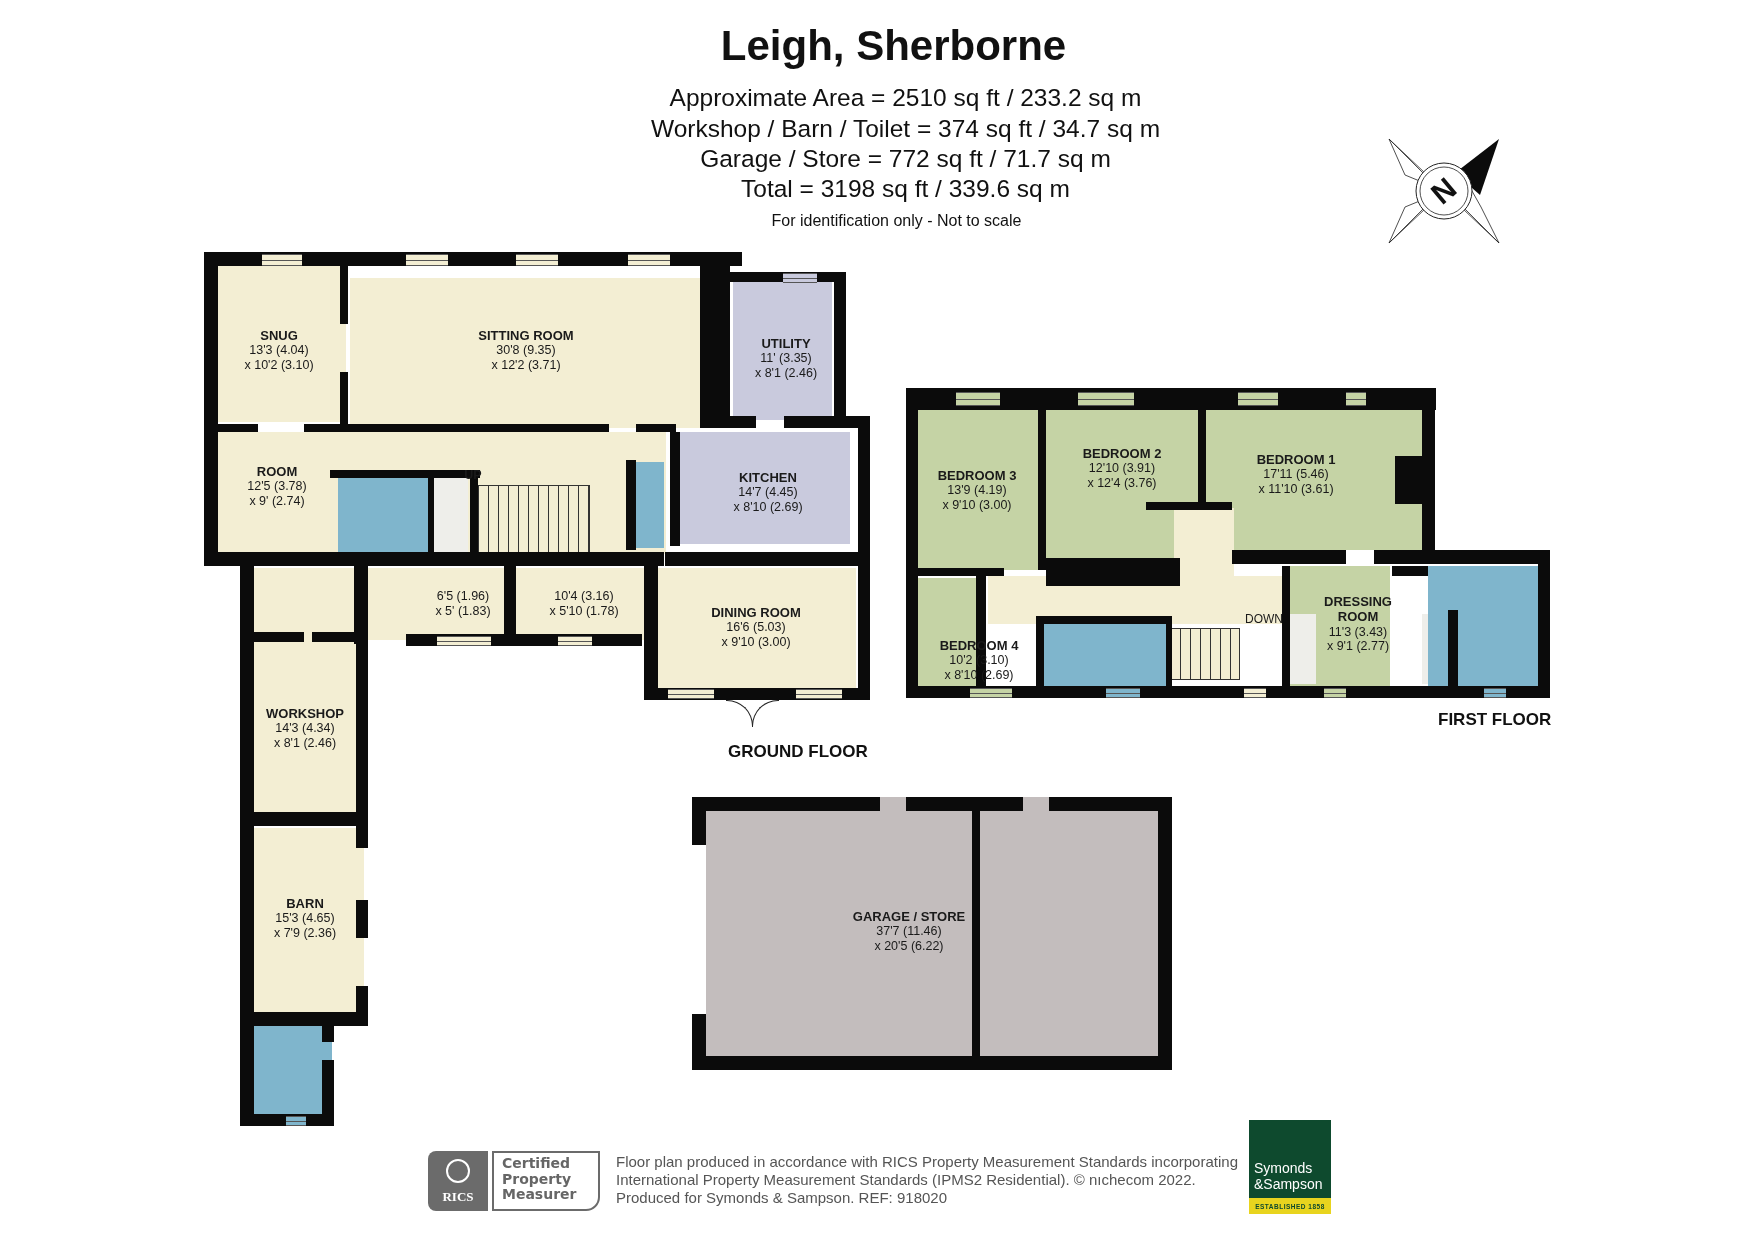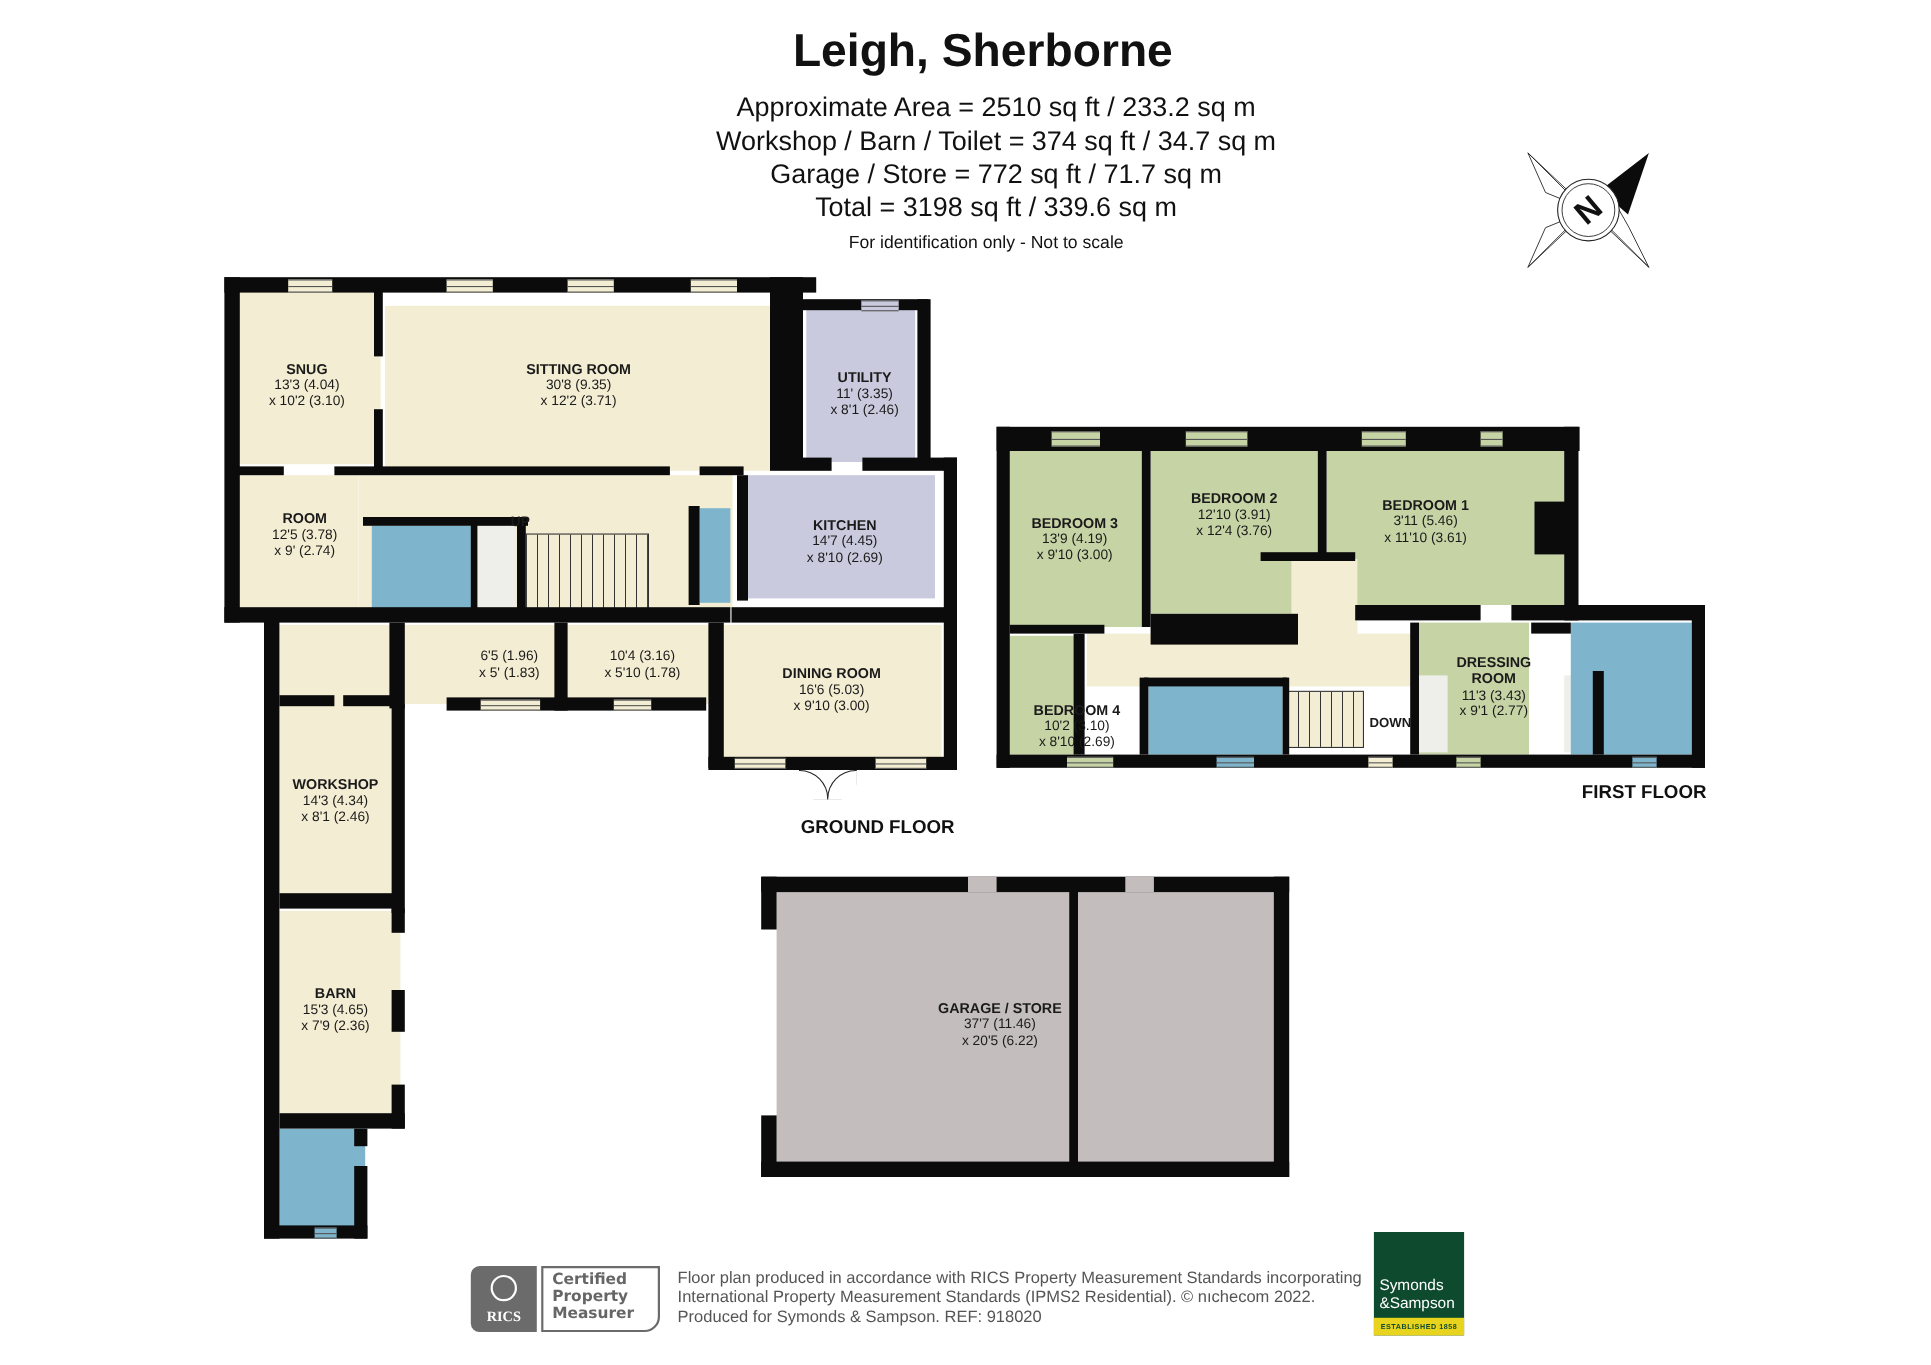--- a/index.html
+++ b/index.html
@@ -237,7 +237,7 @@
   </div>
   <div class="label" style="left:1296px;top:474px">
     <span class="name">BEDROOM 1</span>
-    <span>3'11 (5.46)</span>
+    <span>17'11 (5.46)</span>
     <span>x 11'10 (3.61)</span>
   </div>
   <div class="label" style="left:979px;top:660px">

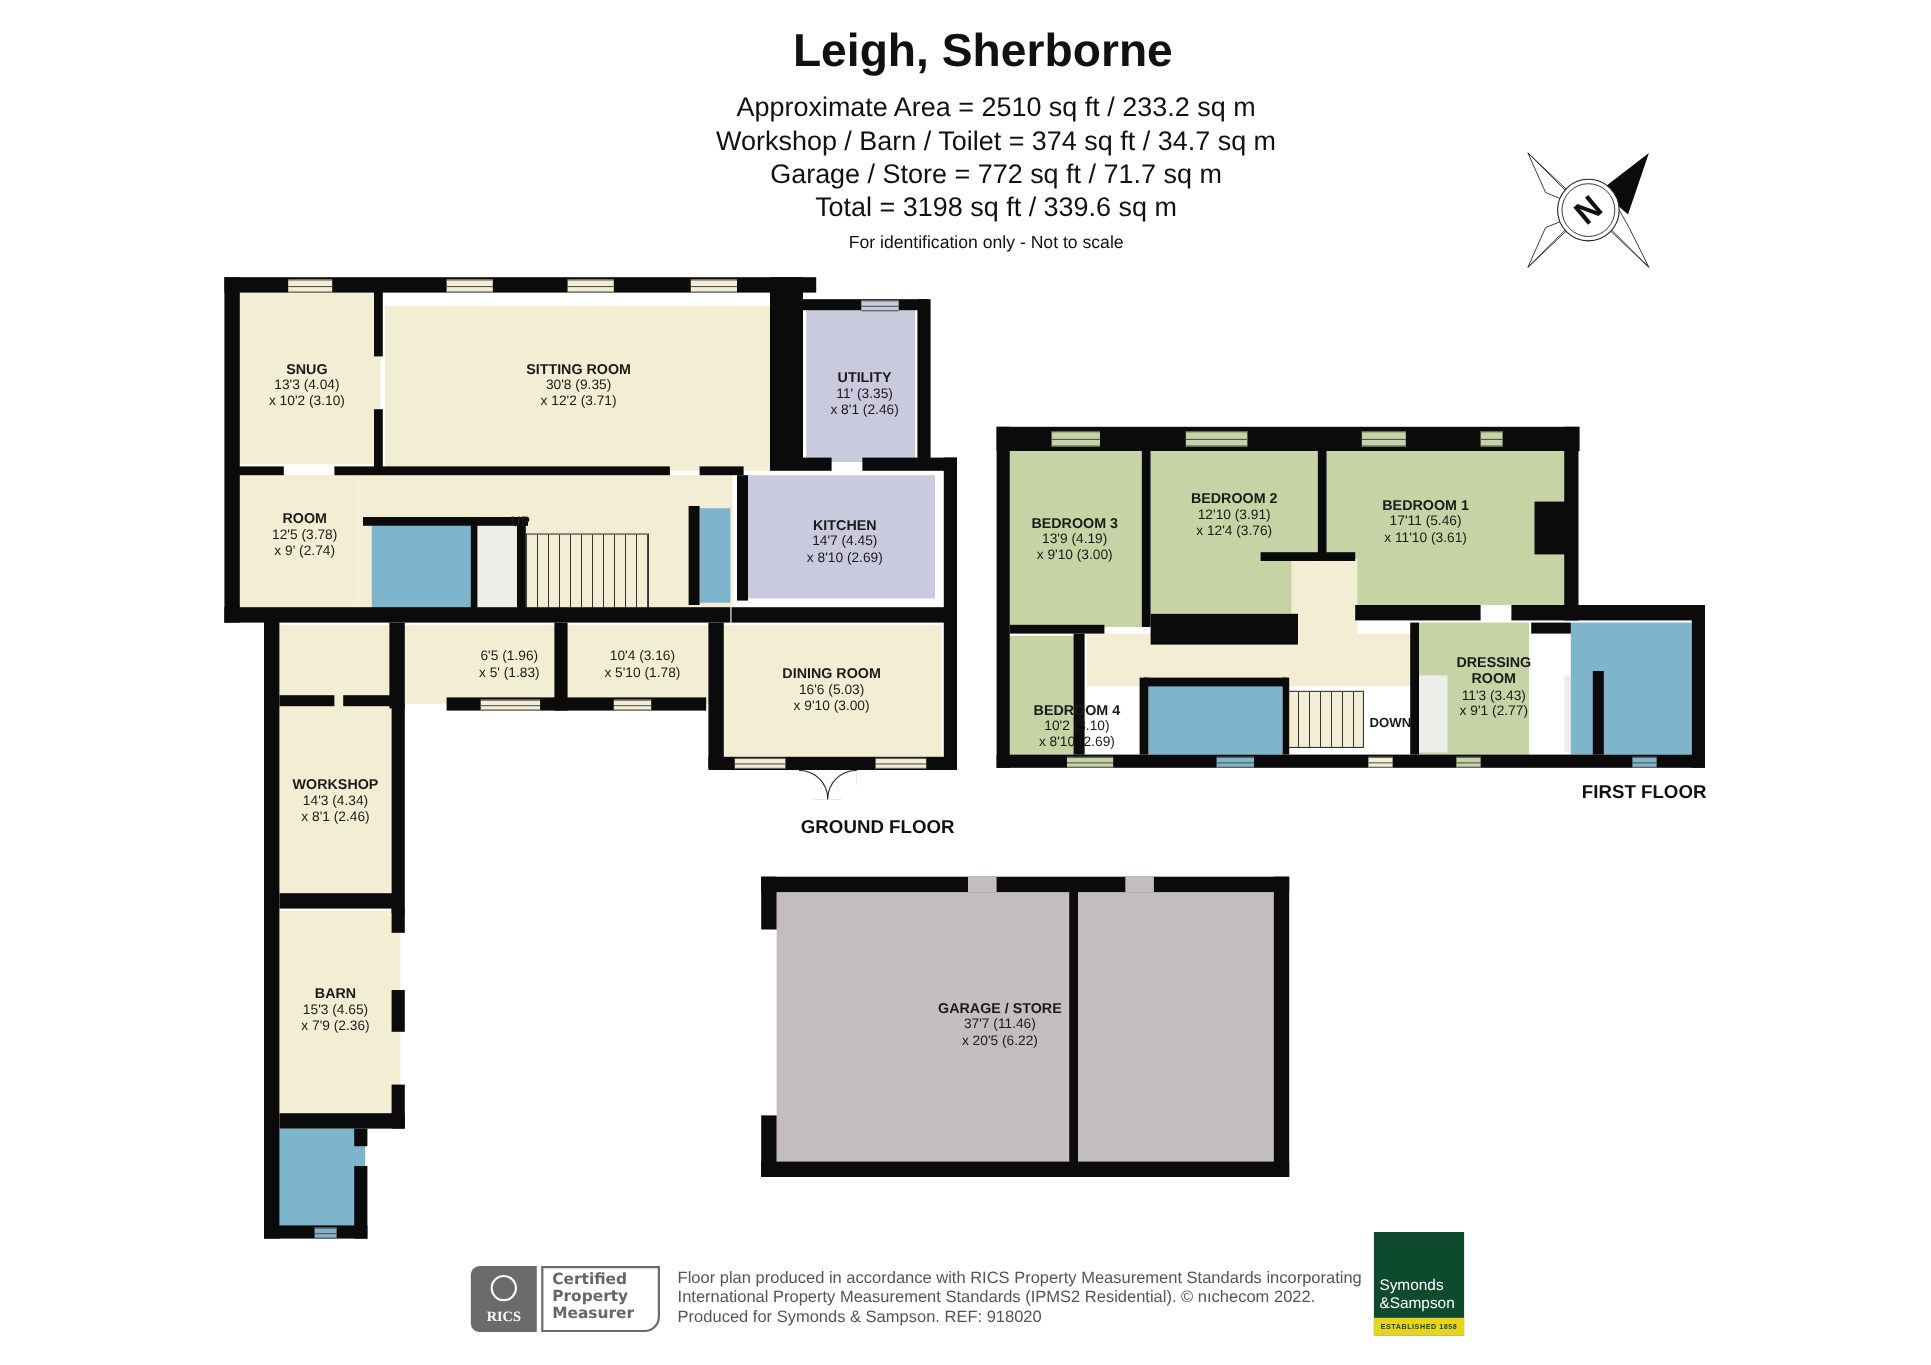--- a/index.html
+++ b/index.html
@@ -251,7 +251,7 @@
     <span>11'3 (3.43)</span>
     <span>x 9'1 (2.77)</span>
   </div>
-  <div class="label" style="left:1264px;top:657px;font-weight:bold;font-size:12px">DOWN</div>
+  <div class="label" style="left:1264px;top:619px;font-weight:normal;font-size:12px">DOWN</div>
   <div class="abs floor-label" style="left:1438px;top:710px">FIRST FLOOR</div>
 </div>
 

